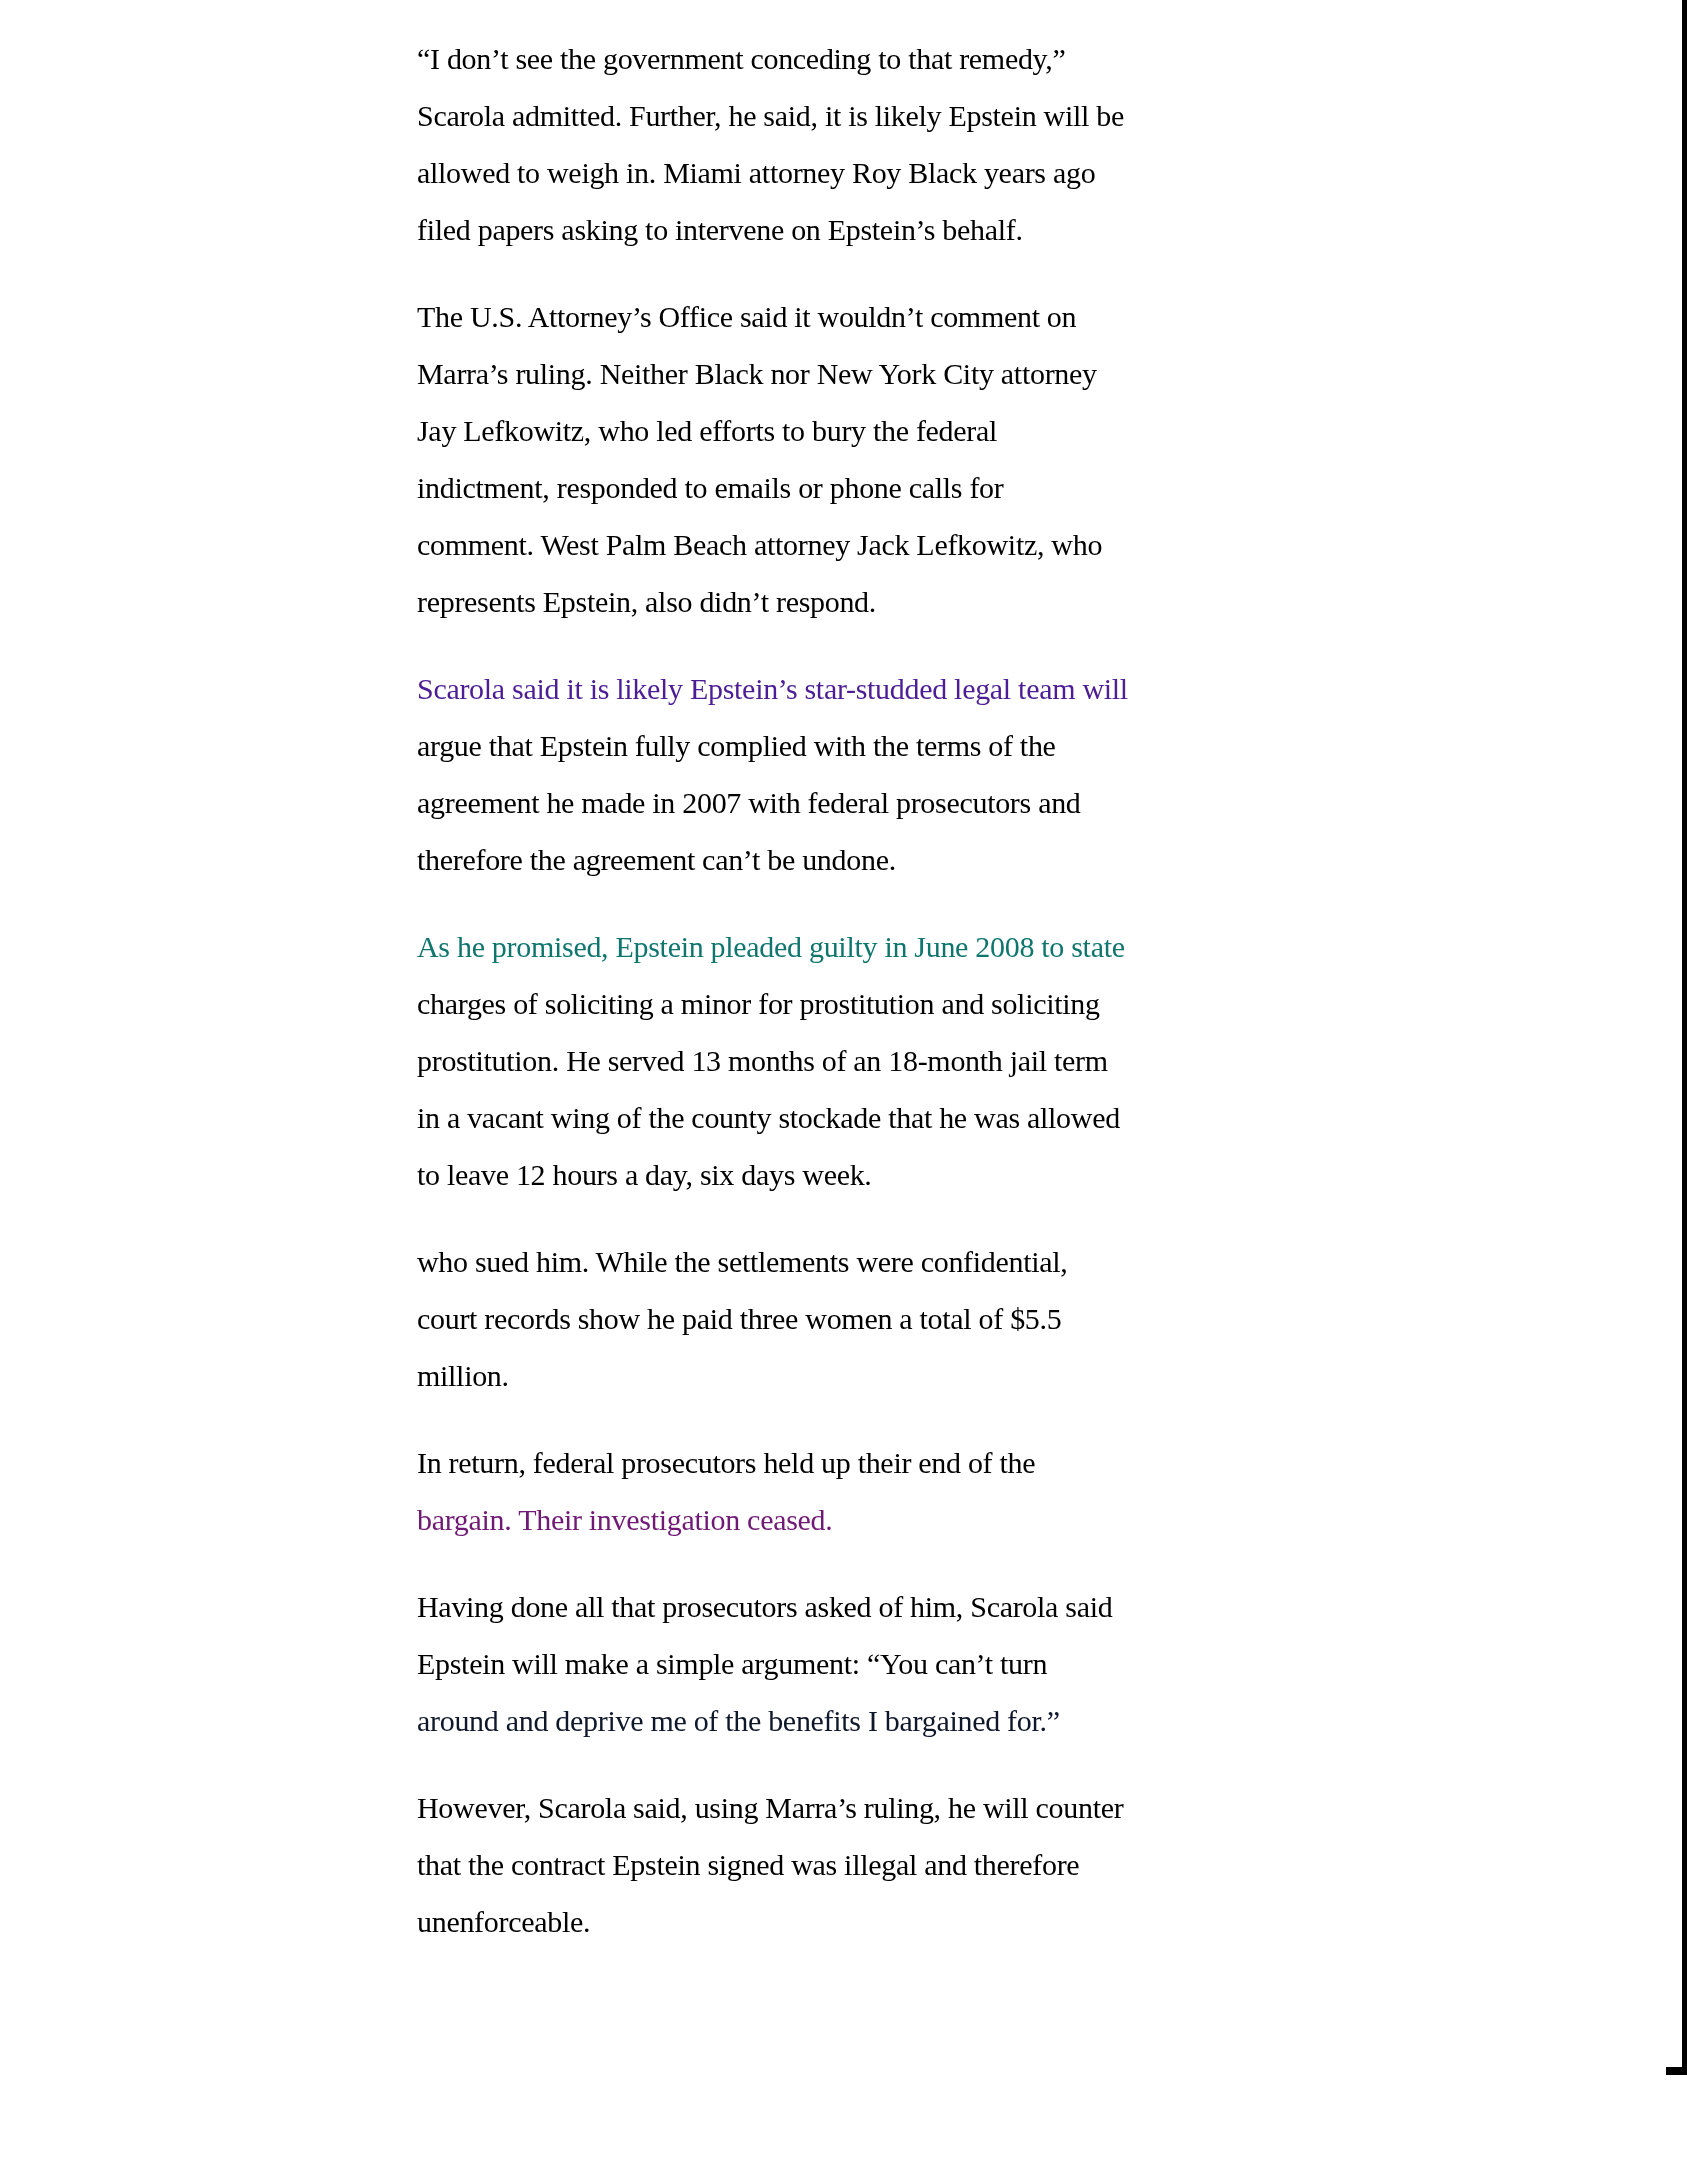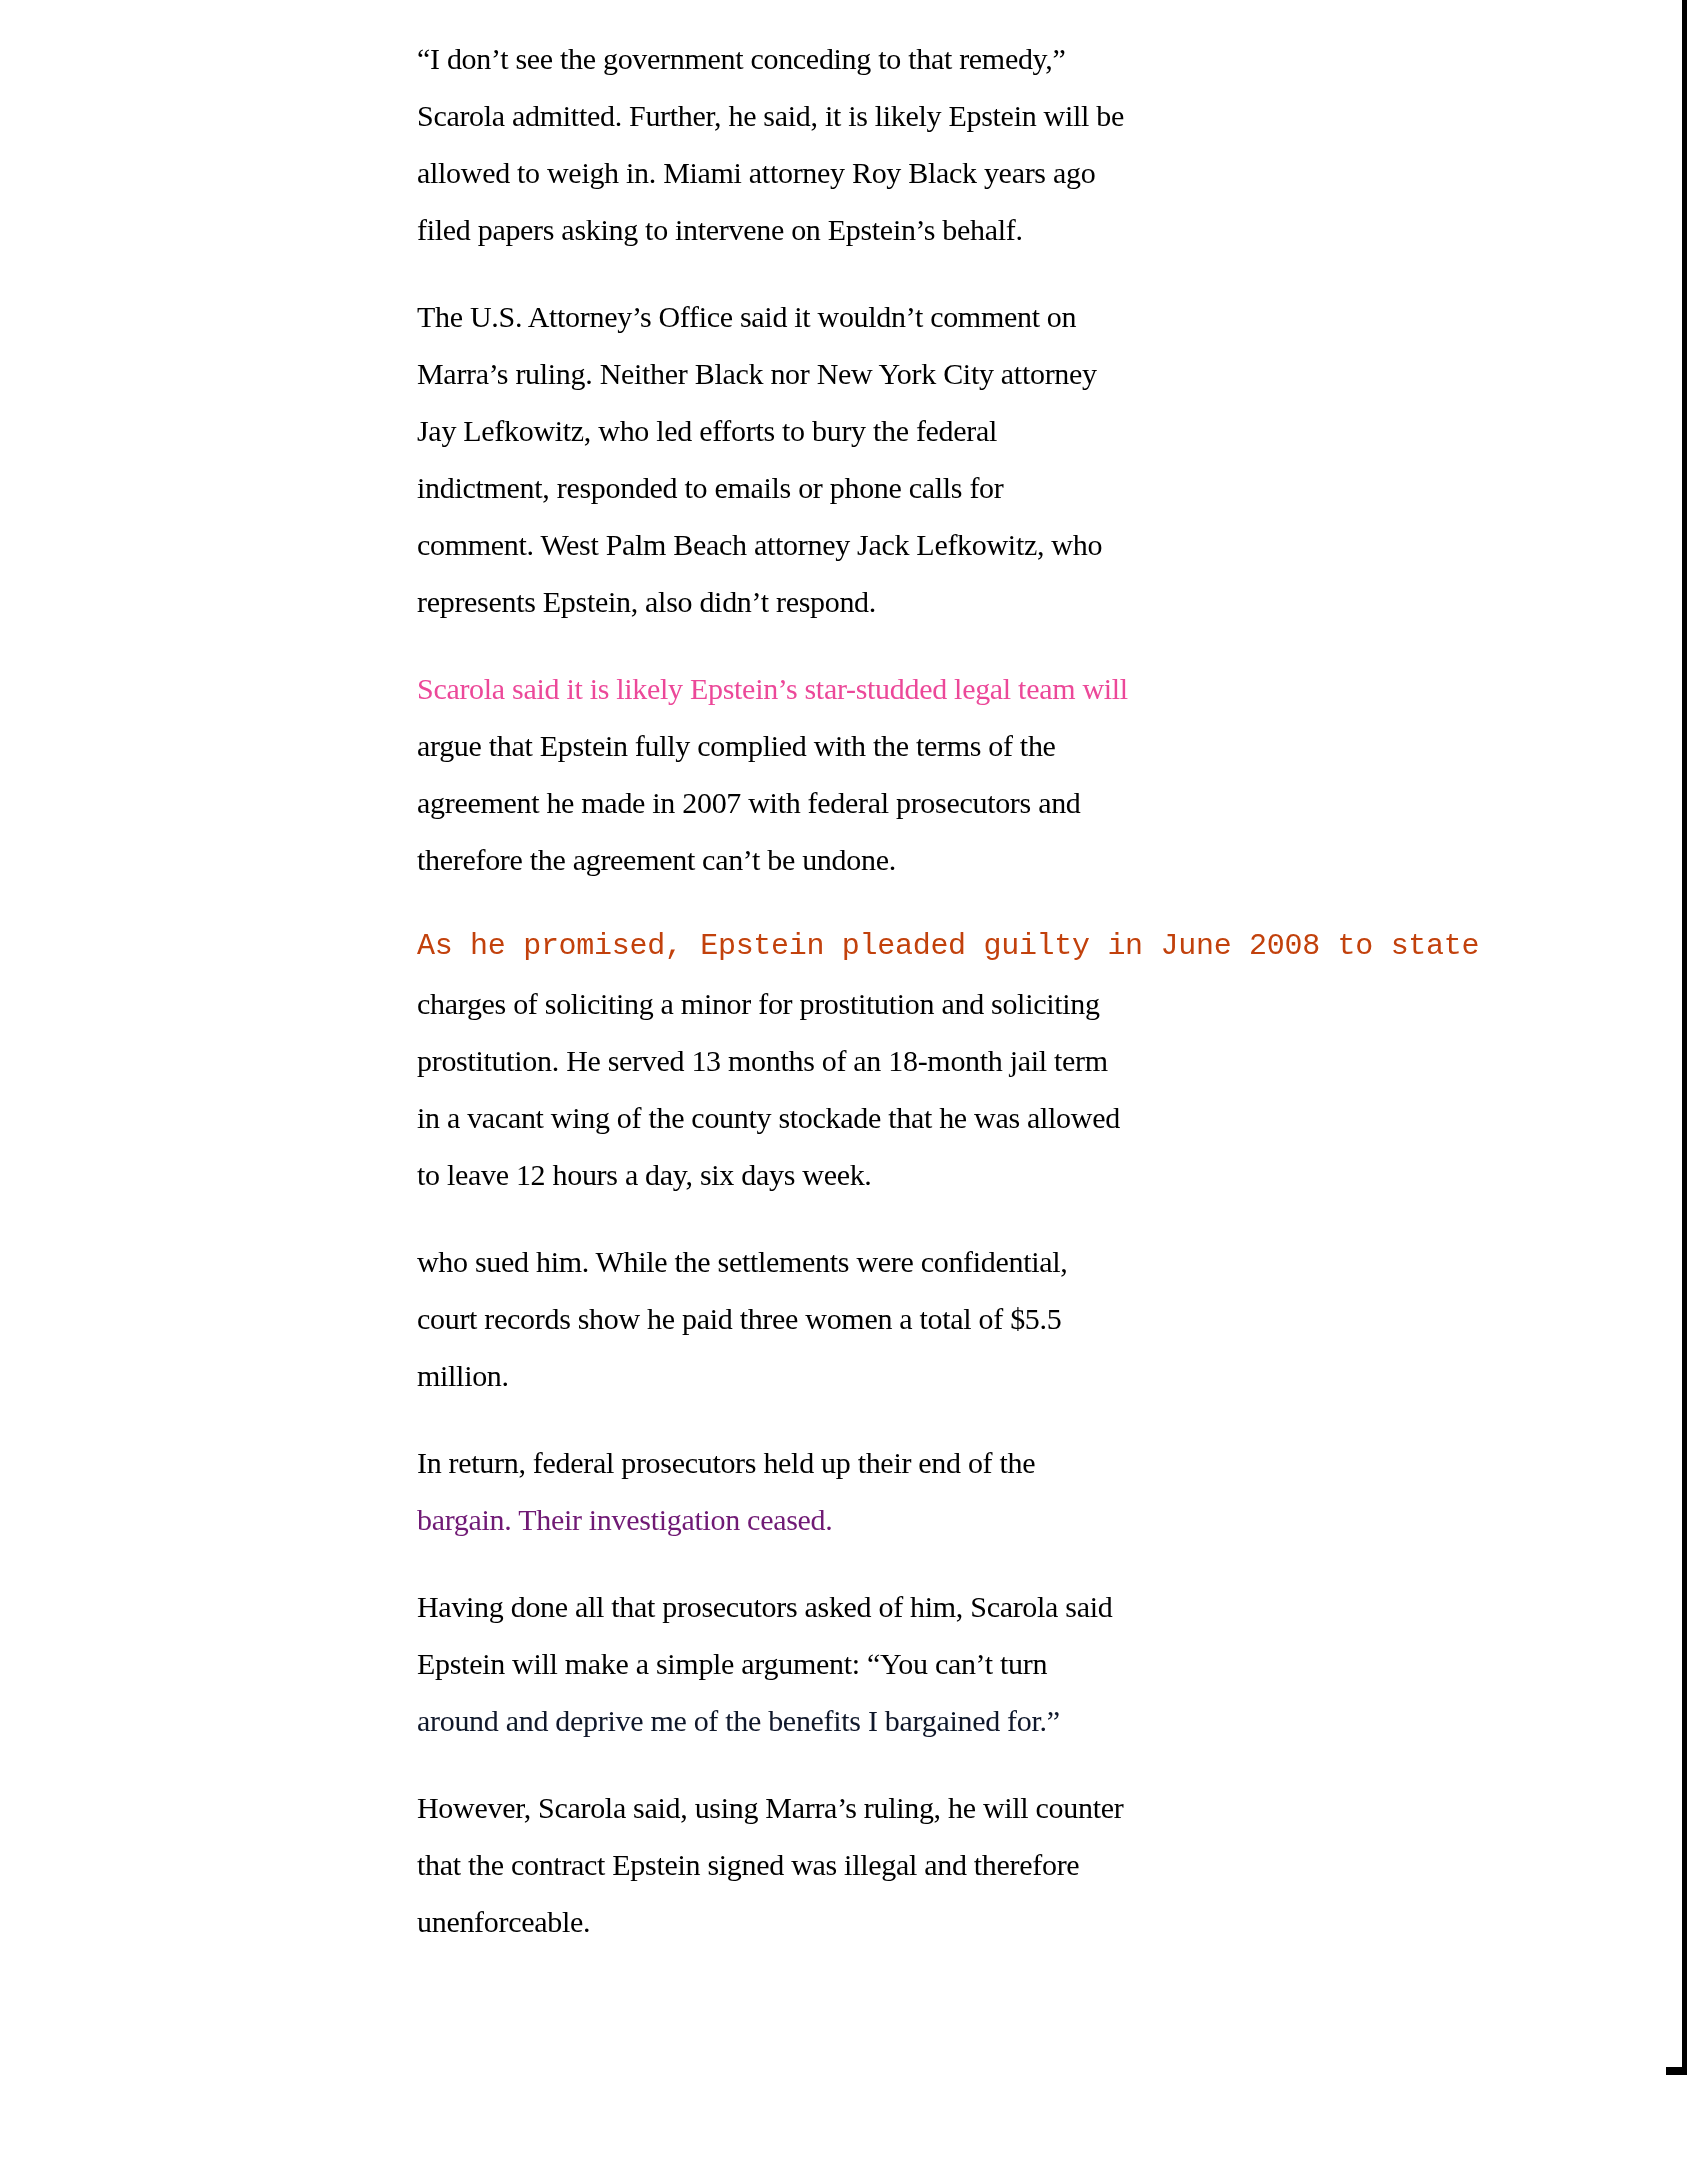--- a/index.html
+++ b/index.html
@@ -71,7 +71,7 @@
         <div class="text-line" style="color: rgb(0, 0, 0);">represents Epstein, also didn’t respond.</div>
       </div>
       <div class="paragraph">
-        <div class="text-line" style="color: #ec4899;">Scarola said it is likely Epstein’s star-studded legal team will</div>
+        <div class="text-line" style="color: #4c1d95;">Scarola said it is likely Epstein’s star-studded legal team will</div>
         <div class="text-line" style="color: rgb(0, 0, 0);">argue that Epstein fully complied with the terms of the</div>
         <div class="text-line" style="color: rgb(0, 0, 0);">agreement he made in 2007 with federal prosecutors and</div>
         <div class="text-line" style="color: rgb(0, 0, 0);">therefore the agreement can’t be undone.</div>

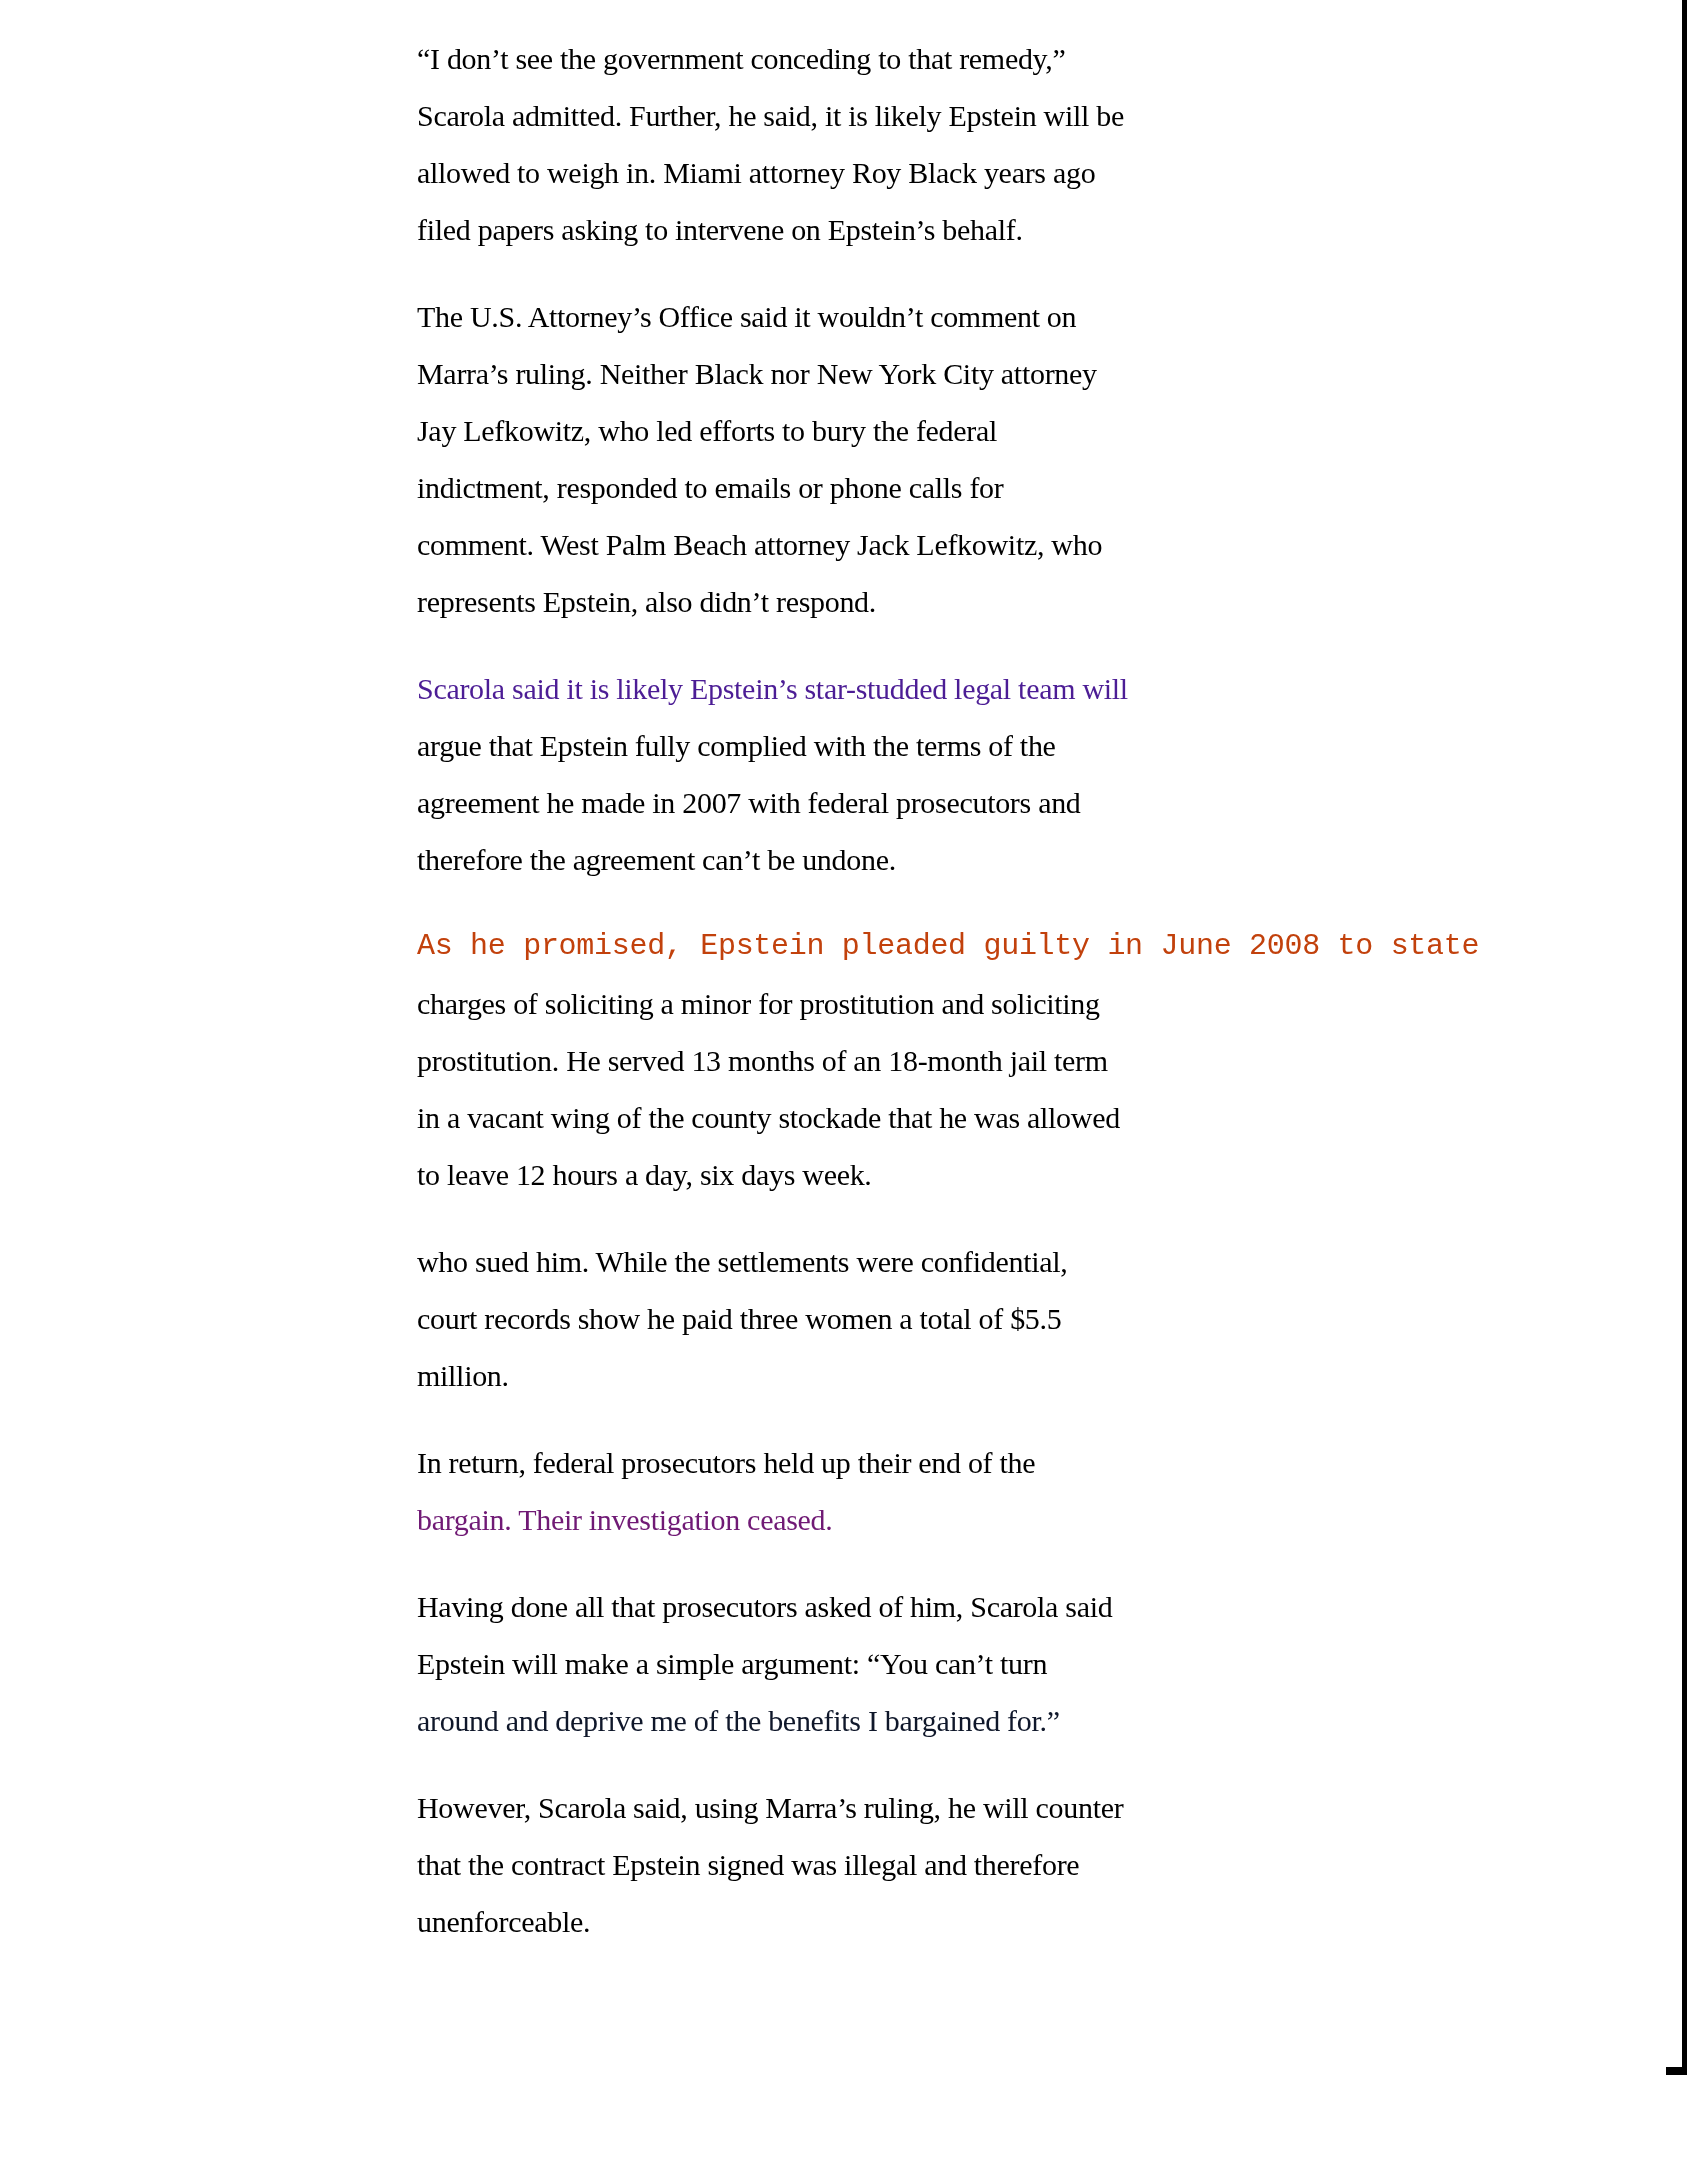--- a/index.html
+++ b/index.html
@@ -77,7 +77,7 @@
         <div class="text-line" style="color: rgb(0, 0, 0);">therefore the agreement can’t be undone.</div>
       </div>
       <div class="paragraph">
-        <div class="text-line" style="color: #c2410c; font-family: Liberation Mono, monospace;">As he promised, Epstein pleaded guilty in June 2008 to state</div>
+        <div class="text-line" style="color: #0f766e;">As he promised, Epstein pleaded guilty in June 2008 to state</div>
         <div class="text-line" style="color: rgb(0, 0, 0);">charges of soliciting a minor for prostitution and soliciting</div>
         <div class="text-line" style="color: rgb(0, 0, 0);">prostitution. He served 13 months of an 18-month jail term</div>
         <div class="text-line" style="color: rgb(0, 0, 0);">in a vacant wing of the county stockade that he was allowed</div>

